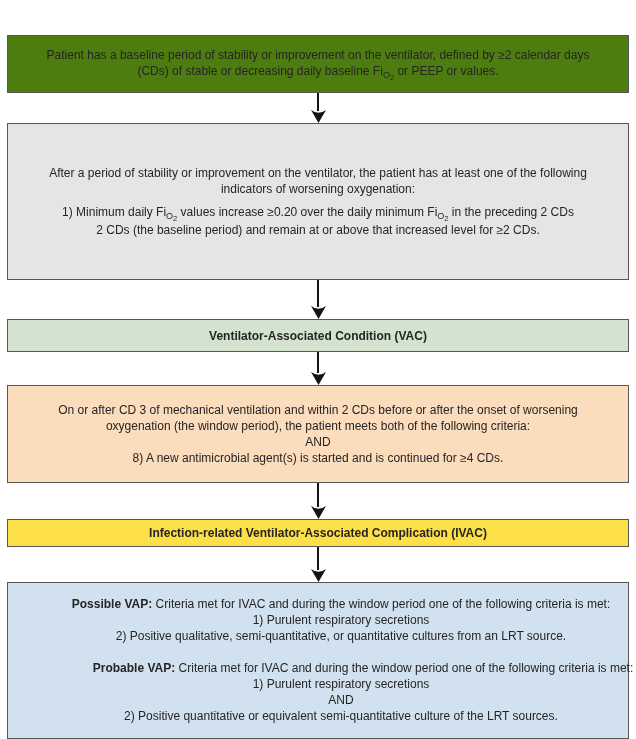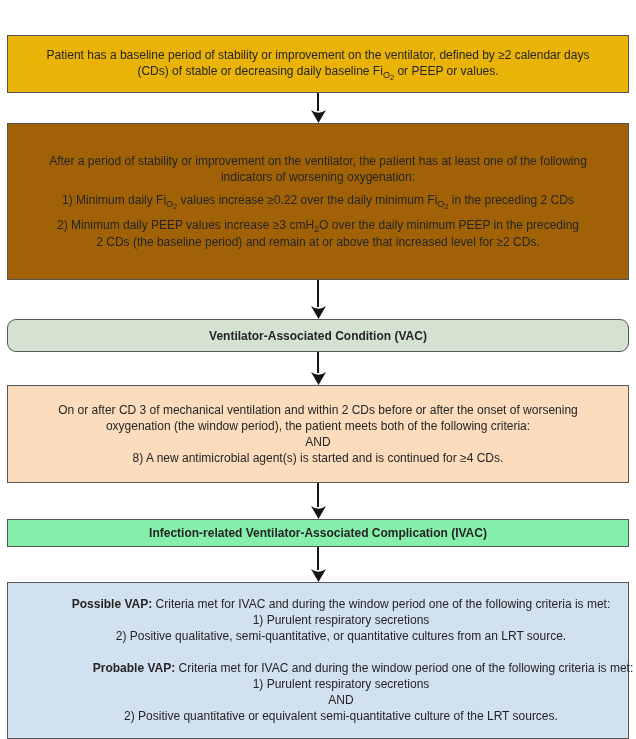--- a/index.html
+++ b/index.html
@@ -13,7 +13,7 @@
   .gap-lg{margin-top:16px;margin-left:44px;}
   .bold{font-weight:bold;}
   .title{font-weight:bold;}
-  .box-baseline{height:64px;background:#eab308;margin-top:27px;}
+  .box-baseline{height:64px;background:#4d7c0f;margin-top:27px;}
   .box-worsening{height:175px;background:#a16207;}
   .box-vac{height:37px;background:#d3e3cf;border-radius:9px;}
   .box-ivac-criteria{height:108px;background:#fbdcbc;}

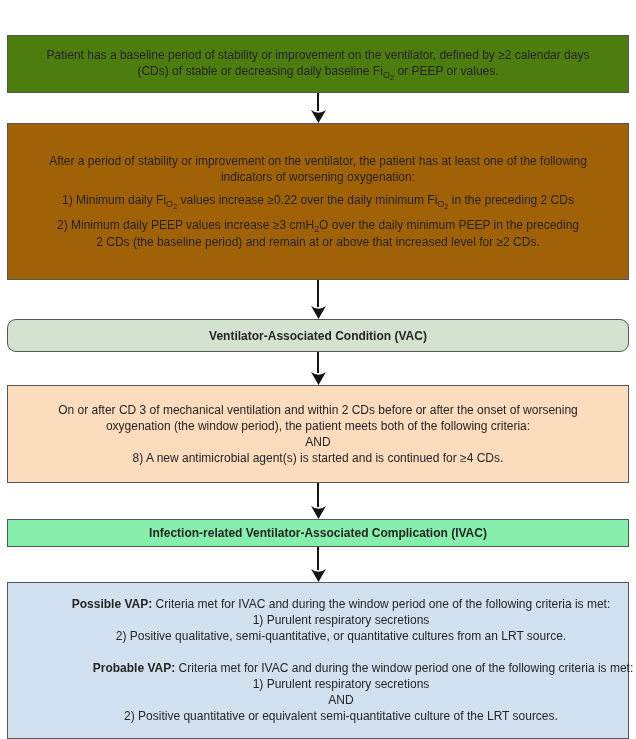--- a/index.html
+++ b/index.html
@@ -14,7 +14,7 @@
   .bold{font-weight:bold;}
   .title{font-weight:bold;}
   .box-baseline{height:64px;background:#4d7c0f;margin-top:27px;}
-  .box-worsening{height:175px;background:#a16207;}
+  .box-worsening{height:175px;background:#e5e5e5;}
   .box-vac{height:37px;background:#d3e3cf;border-radius:9px;}
   .box-ivac-criteria{height:108px;background:#fbdcbc;}
   .box-ivac{height:31px;background:#86efac;}

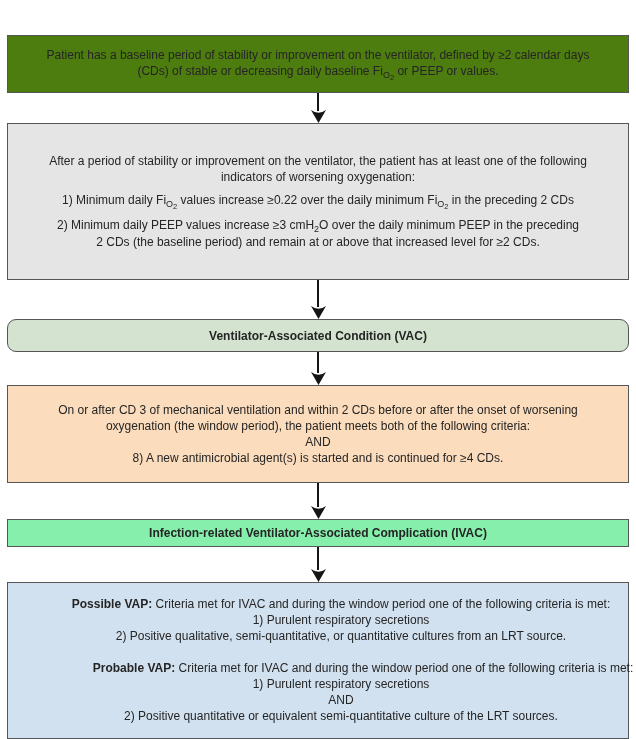--- a/index.html
+++ b/index.html
@@ -47,7 +47,7 @@
   <section class="bx box-worsening">
     <div class="ln">After a period of stability or improvement on the ventilator, the patient has at least one of the following</div>
     <div class="ln">indicators of worsening oxygenation:</div>
-    <div class="ln gap"><span>1) Minimum daily Fi</span><span class="sb">O</span><span class="sb2">2</span><span> values increase ≥0.22 over the daily minimum Fi</span><span class="sb">O</span><span class="sb2">2</span><span> in the preceding 2 CDs</span></div>
+    <div class="ln gap"><span>1) Minimum daily Fi</span><span class="sb">O</span><span class="sb2">2</span><span> values increase ≥0.20 over the daily minimum Fi</span><span class="sb">O</span><span class="sb2">2</span><span> in the preceding 2 CDs</span></div>
     <div class="ln gap"><span>2) Minimum daily PEEP values increase ≥3 cmH</span><span class="sb">2</span><span>O over the daily minimum PEEP in the preceding</span></div>
     <div class="ln">2 CDs (the baseline period) and remain at or above that increased level for ≥2 CDs.</div>
   </section>

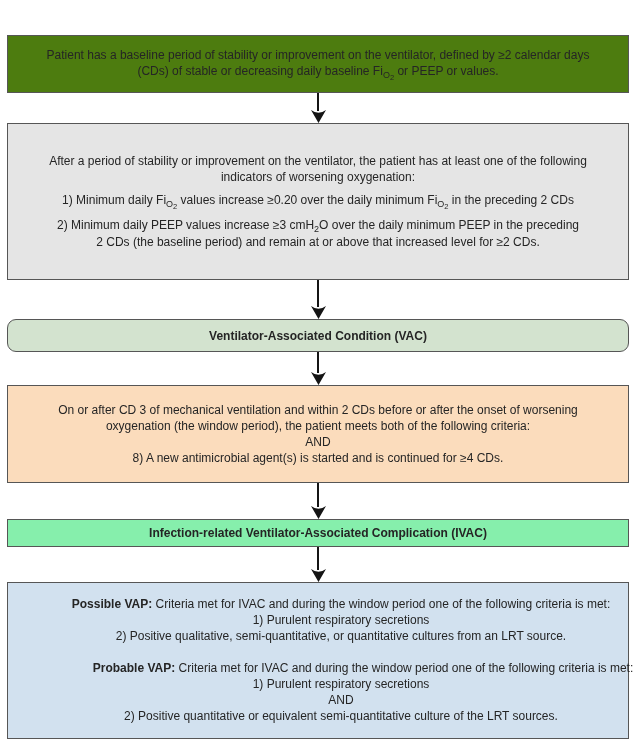--- a/index.html
+++ b/index.html
@@ -48,7 +48,6 @@
     <div class="ln">After a period of stability or improvement on the ventilator, the patient has at least one of the following</div>
     <div class="ln">indicators of worsening oxygenation:</div>
     <div class="ln gap"><span>1) Minimum daily Fi</span><span class="sb">O</span><span class="sb2">2</span><span> values increase ≥0.20 over the daily minimum Fi</span><span class="sb">O</span><span class="sb2">2</span><span> in the preceding 2 CDs</span></div>
-    <div class="ln gap"><span>2) Minimum daily PEEP values increase ≥3 cmH</span><span class="sb">2</span><span>O over the daily minimum PEEP in the preceding</span></div>
     <div class="ln">2 CDs (the baseline period) and remain at or above that increased level for ≥2 CDs.</div>
   </section>
 

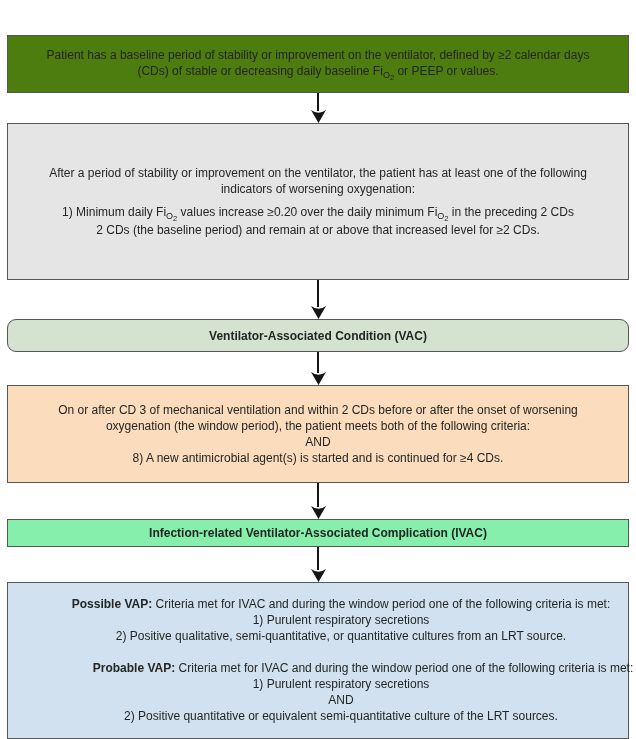--- a/index.html
+++ b/index.html
@@ -15,7 +15,7 @@
   .title{font-weight:bold;}
   .box-baseline{height:64px;background:#4d7c0f;margin-top:27px;}
   .box-worsening{height:175px;background:#e5e5e5;}
-  .box-vac{height:37px;background:#d3e3cf;border-radius:9px;}
+  .box-vac{height:37px;background:#d3e3cf;}
   .box-ivac-criteria{height:108px;background:#fbdcbc;}
   .box-ivac{height:31px;background:#86efac;}
   .box-vap{height:175px;background:#d2e1ef;padding-left:46px;}

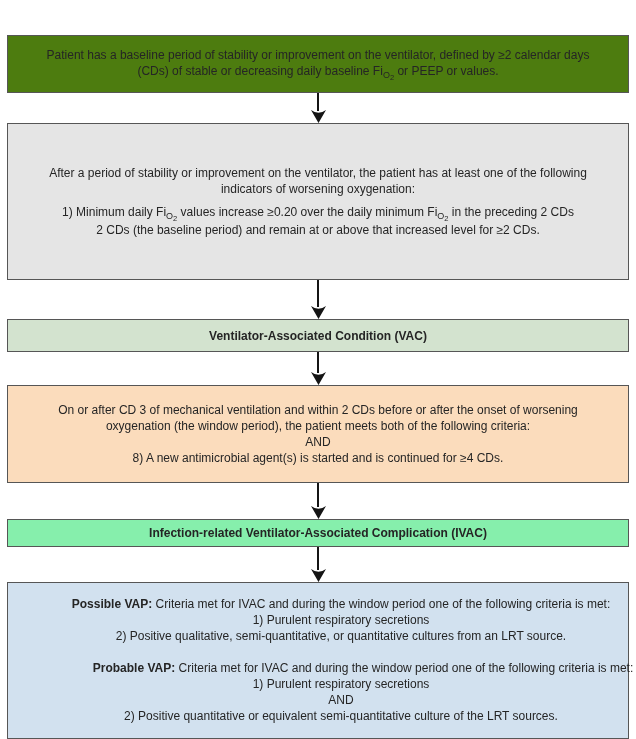--- a/index.html
+++ b/index.html
@@ -17,7 +17,7 @@
   .box-worsening{height:175px;background:#e5e5e5;}
   .box-vac{height:37px;background:#d3e3cf;}
   .box-ivac-criteria{height:108px;background:#fbdcbc;}
-  .box-ivac{height:31px;background:#86efac;}
+  .box-ivac{height:31px;background:#fde047;}
   .box-vap{height:175px;background:#d2e1ef;padding-left:46px;}
   .arrow{display:flex;flex-direction:column;align-items:center;flex:0 0 auto;}
   .a1{height:30px}.a2{height:39px}.a3{height:33px}.a4{height:36px}.a5{height:35px}

